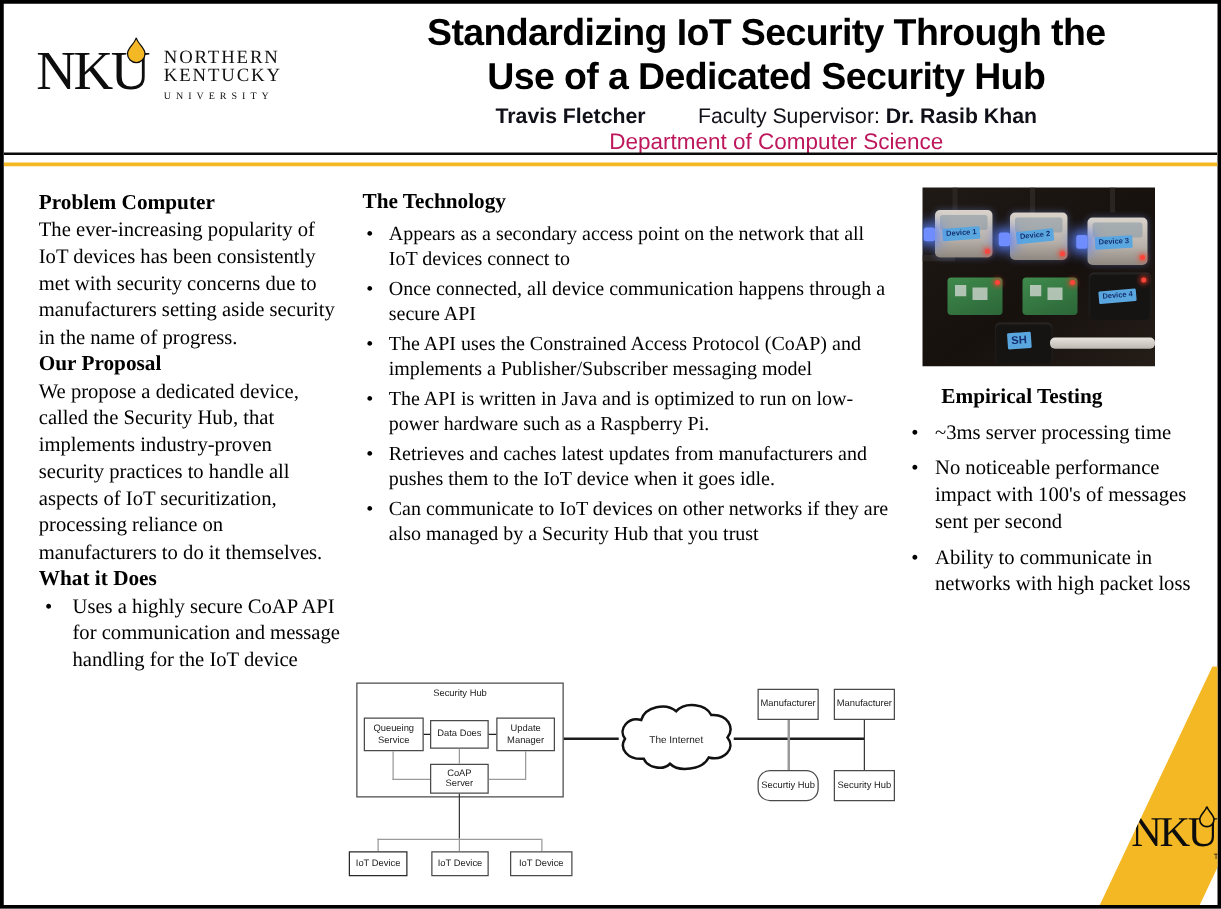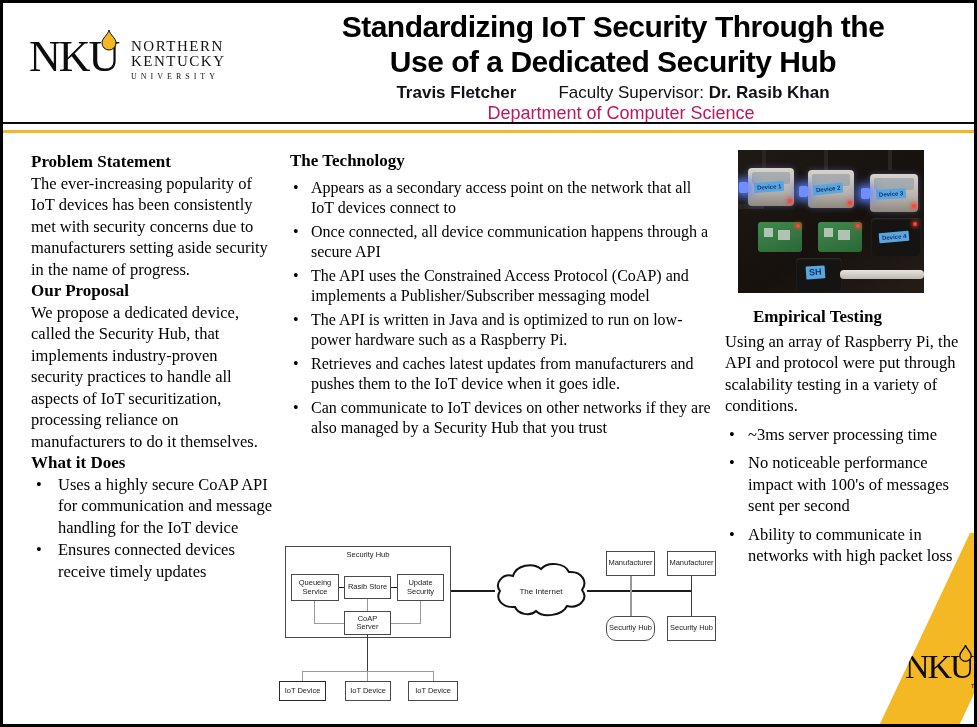--- a/index.html
+++ b/index.html
@@ -133,7 +133,7 @@
   <div class="rule-gold"></div>
 
   <div class="col left-col">
-    <h3>Problem Statement</h3>
+    <h3>Problem Computer</h3>
     <p>The ever-increasing popularity of IoT devices has been consistently met with security concerns due to manufacturers setting aside security in the name of progress.</p>
 
     <h3 class="sect-gap-1">Our Proposal</h3>

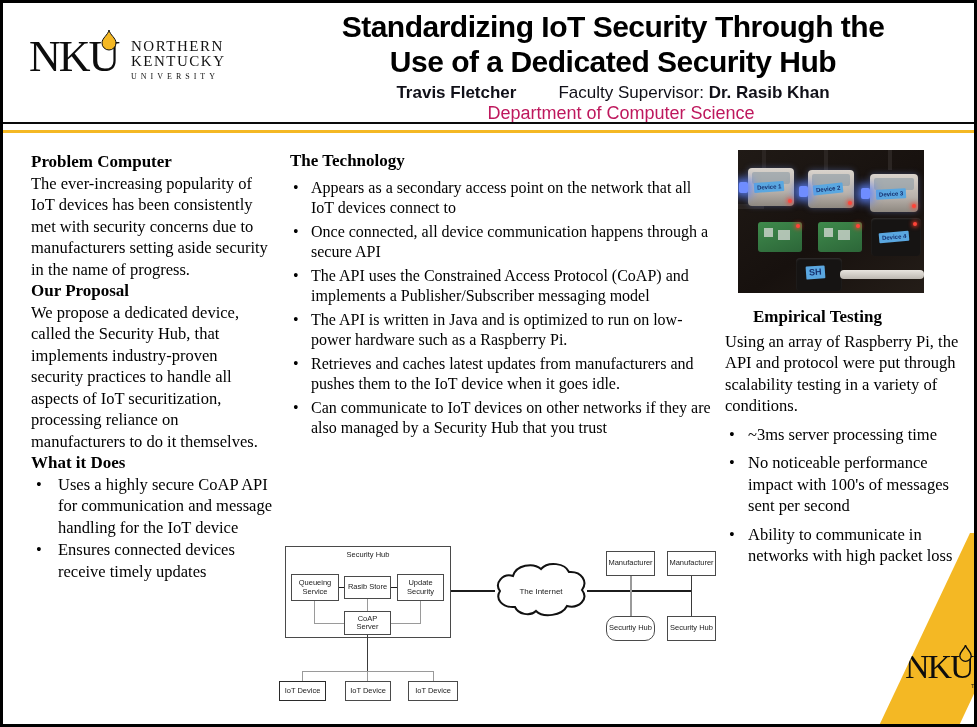--- a/index.html
+++ b/index.html
@@ -208,7 +208,6 @@
 
   <div class="col right-col">
     <h3 style="margin-top:156px;margin-left:28px;">Empirical Testing</h3>
-    <p style="margin-top:3px;">Using an array of Raspberry Pi, the API and protocol were put through scalability testing in a variety of conditions.</p>
     <ul class="blist" style="margin-top:7px;">
       <li>~3ms server processing time</li>
       <li>No noticeable performance impact with 100's of messages sent per second</li>

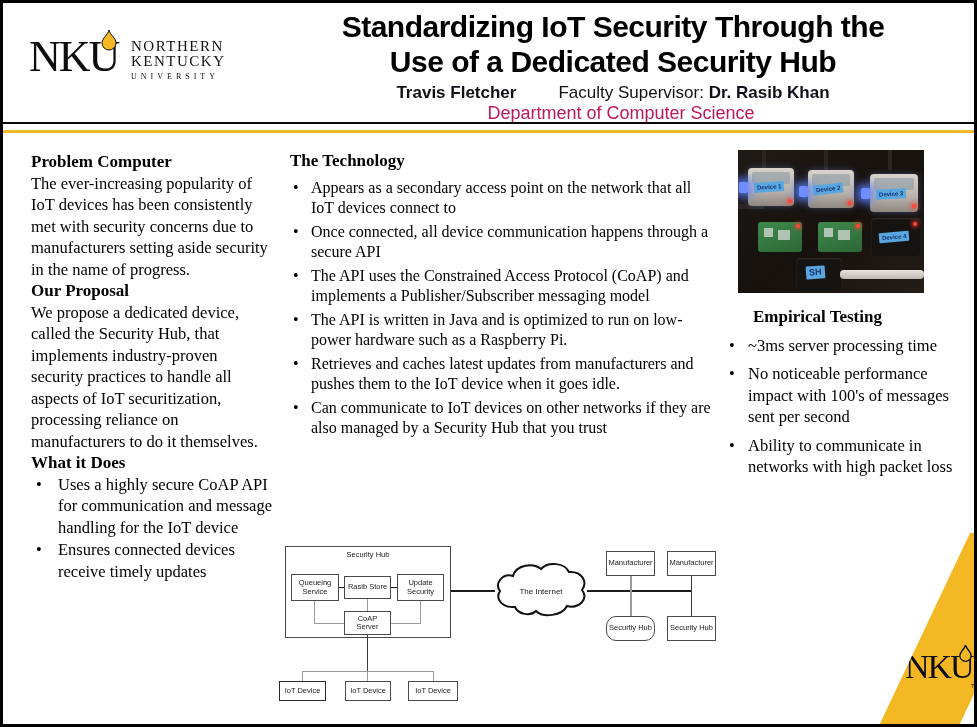--- a/index.html
+++ b/index.html
@@ -142,7 +142,6 @@
     <h3 class="sect-gap-2">What it Does</h3>
     <ul class="blist">
       <li>Uses a highly secure CoAP API for communication and message handling for the IoT device</li>
-      <li>Ensures connected devices receive timely updates</li>
     </ul>
   </div>
 

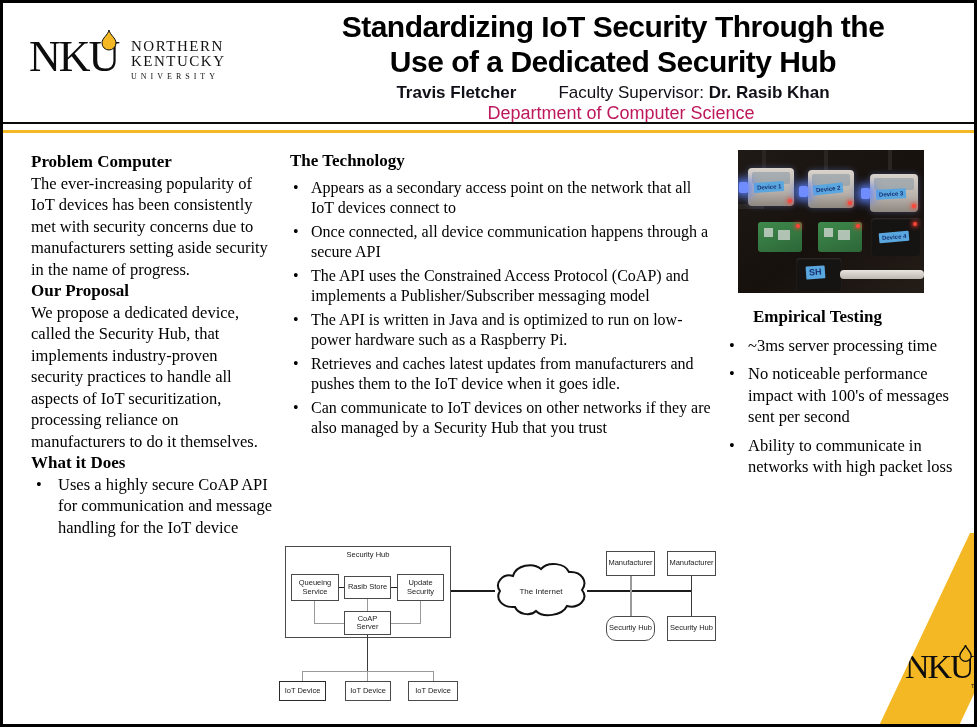--- a/index.html
+++ b/index.html
@@ -220,7 +220,7 @@
       <div class="dg-outer-label">Security Hub</div>
     </div>
     <div class="dg-box" style="left:12px; top:31px; width:48px; height:27px;">Queueing Service</div>
-    <div class="dg-box" style="left:65px; top:33px; width:47px; height:23px;">Rasib Store</div>
+    <div class="dg-box" style="left:65px; top:33px; width:47px; height:23px;">Data Does</div>
     <div class="dg-box" style="left:118px; top:31px; width:47px; height:27px;">Update Security</div>
     <div class="dg-box" style="left:65px; top:68px; width:47px; height:24px;">CoAP Server</div>
 

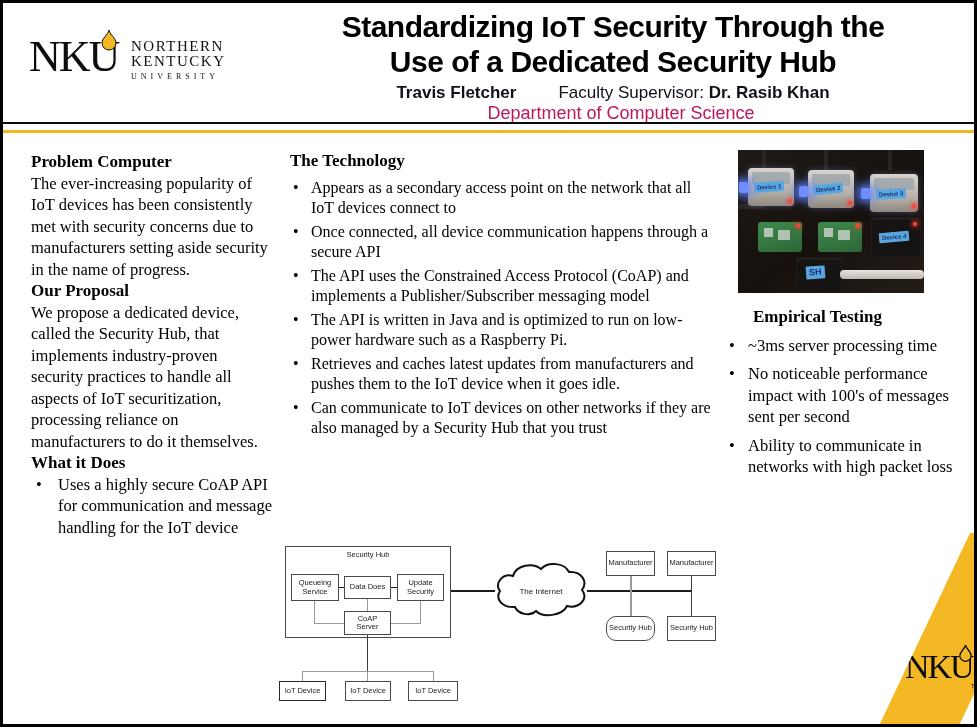--- a/index.html
+++ b/index.html
@@ -221,7 +221,7 @@
     </div>
     <div class="dg-box" style="left:12px; top:31px; width:48px; height:27px;">Queueing Service</div>
     <div class="dg-box" style="left:65px; top:33px; width:47px; height:23px;">Data Does</div>
-    <div class="dg-box" style="left:118px; top:31px; width:47px; height:27px;">Update Security</div>
+    <div class="dg-box" style="left:118px; top:31px; width:47px; height:27px;">Update Manager</div>
     <div class="dg-box" style="left:65px; top:68px; width:47px; height:24px;">CoAP Server</div>
 
     <div class="hline" style="left:60px; top:44px; width:5px;"></div>

